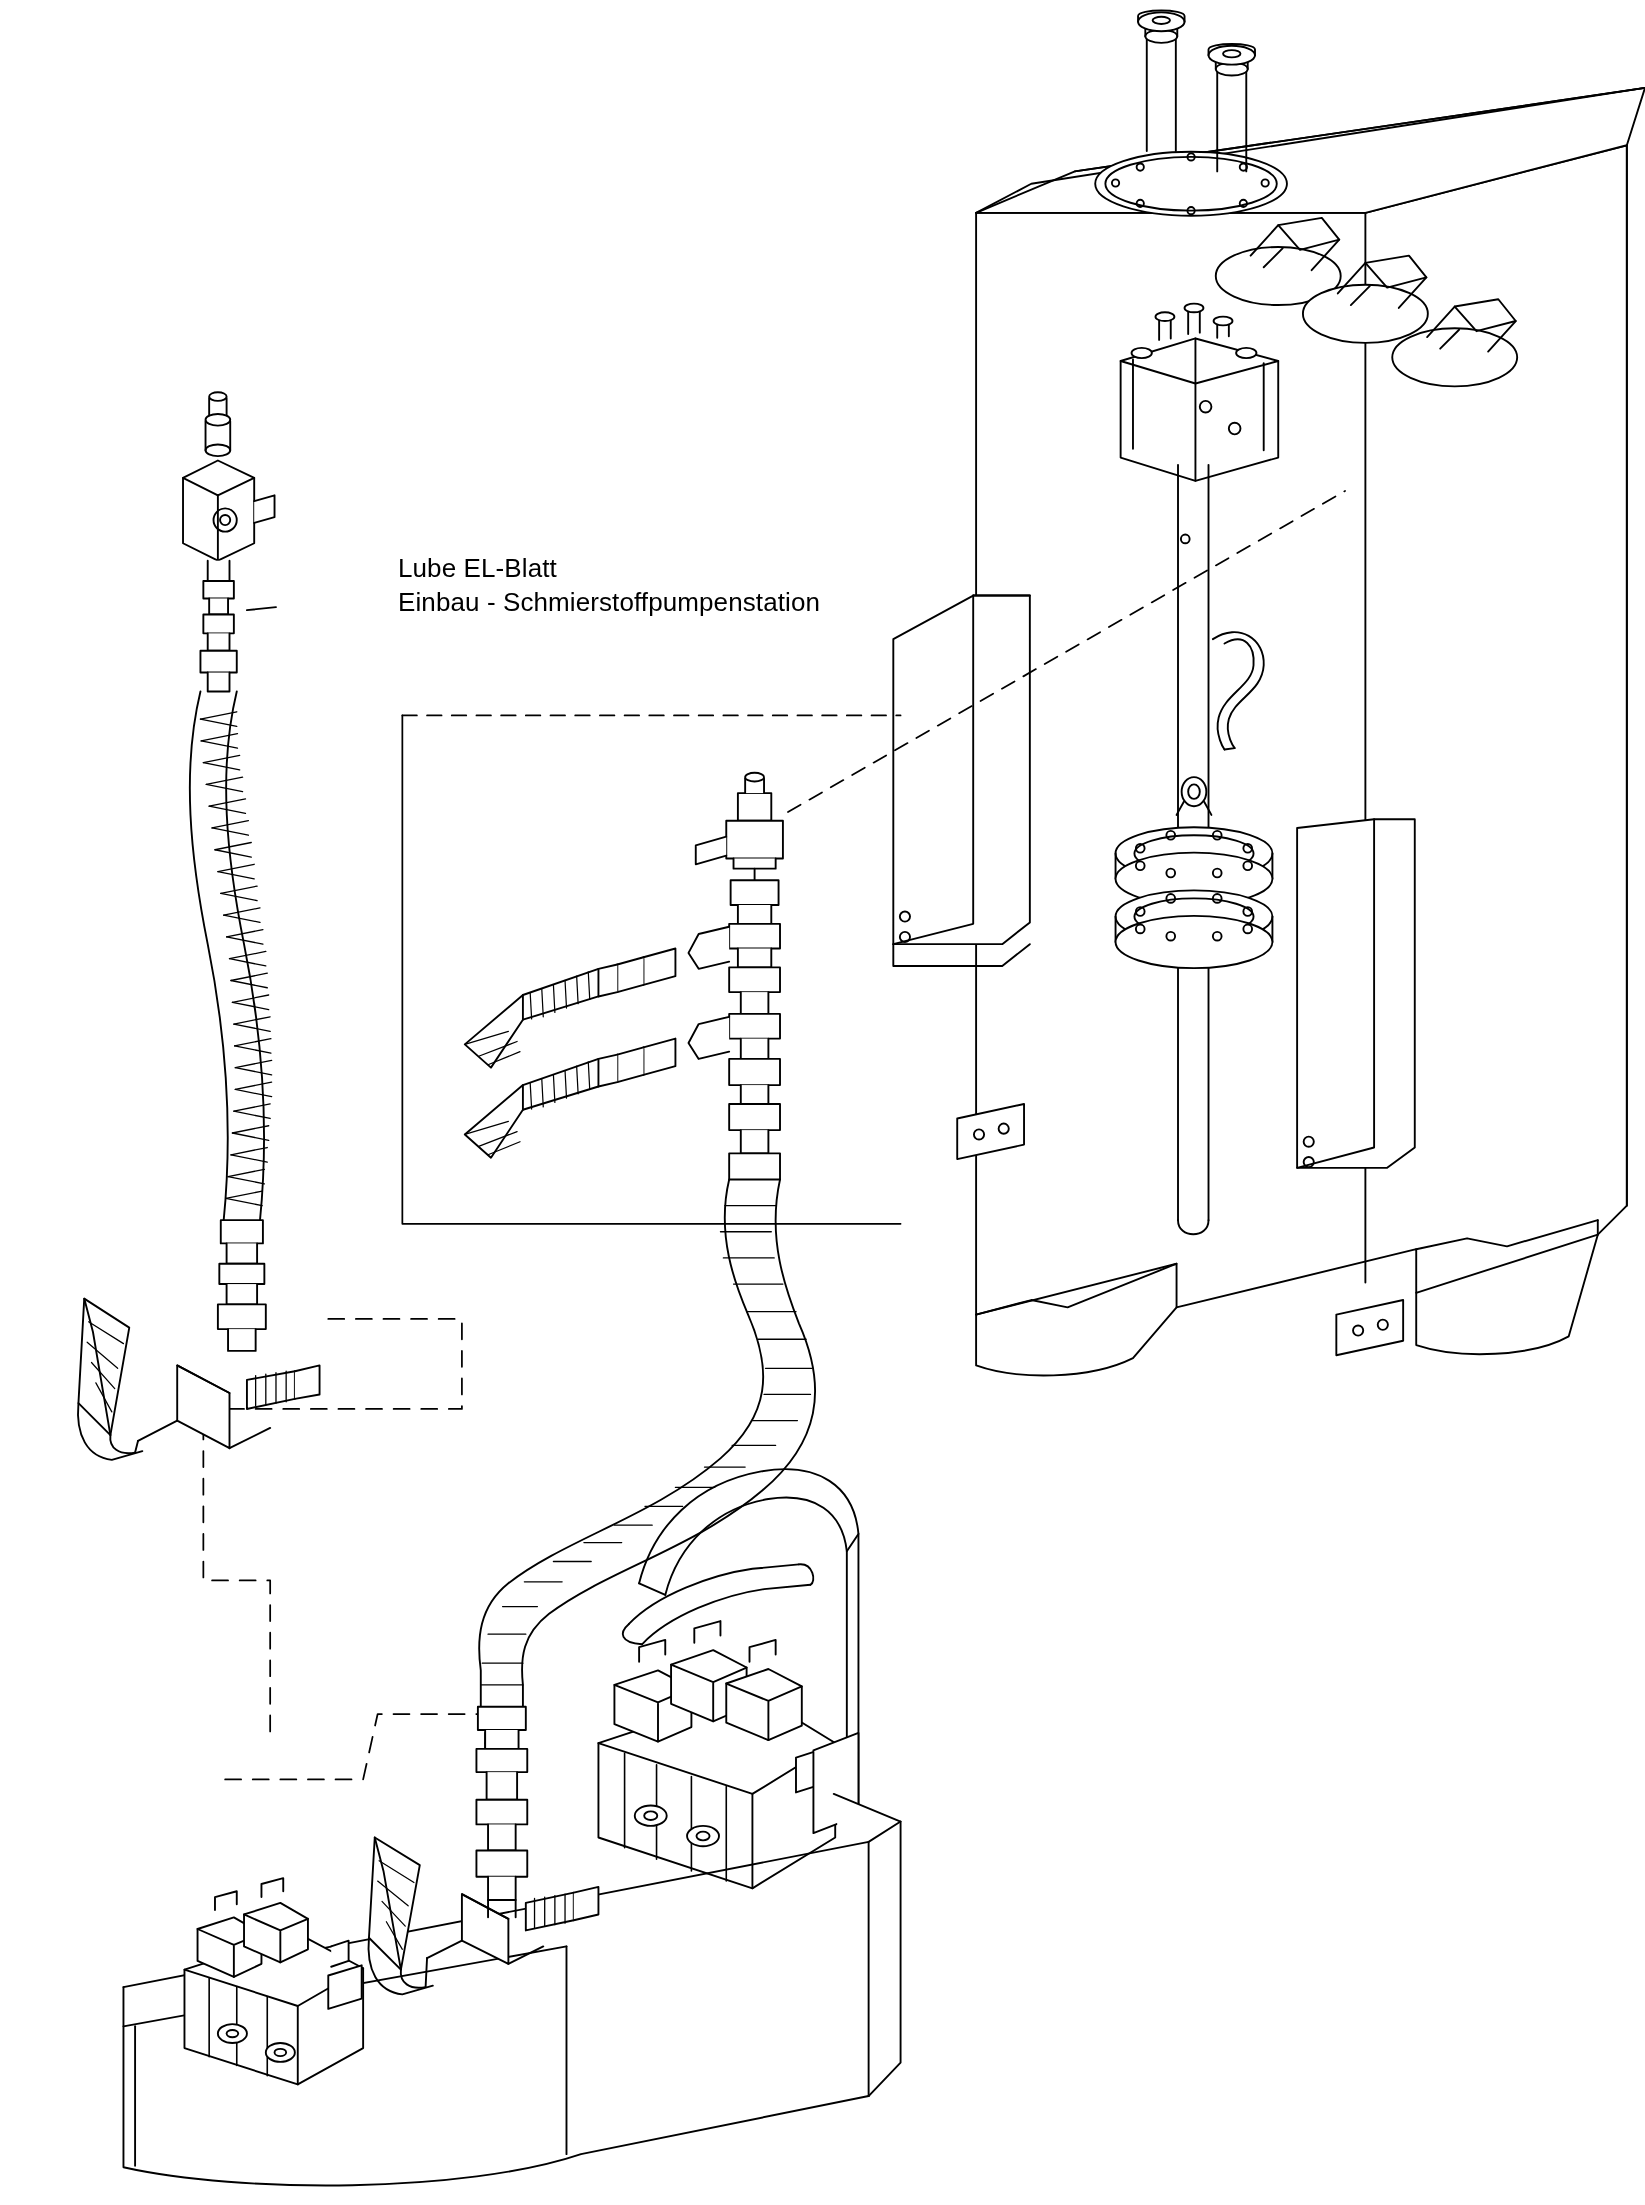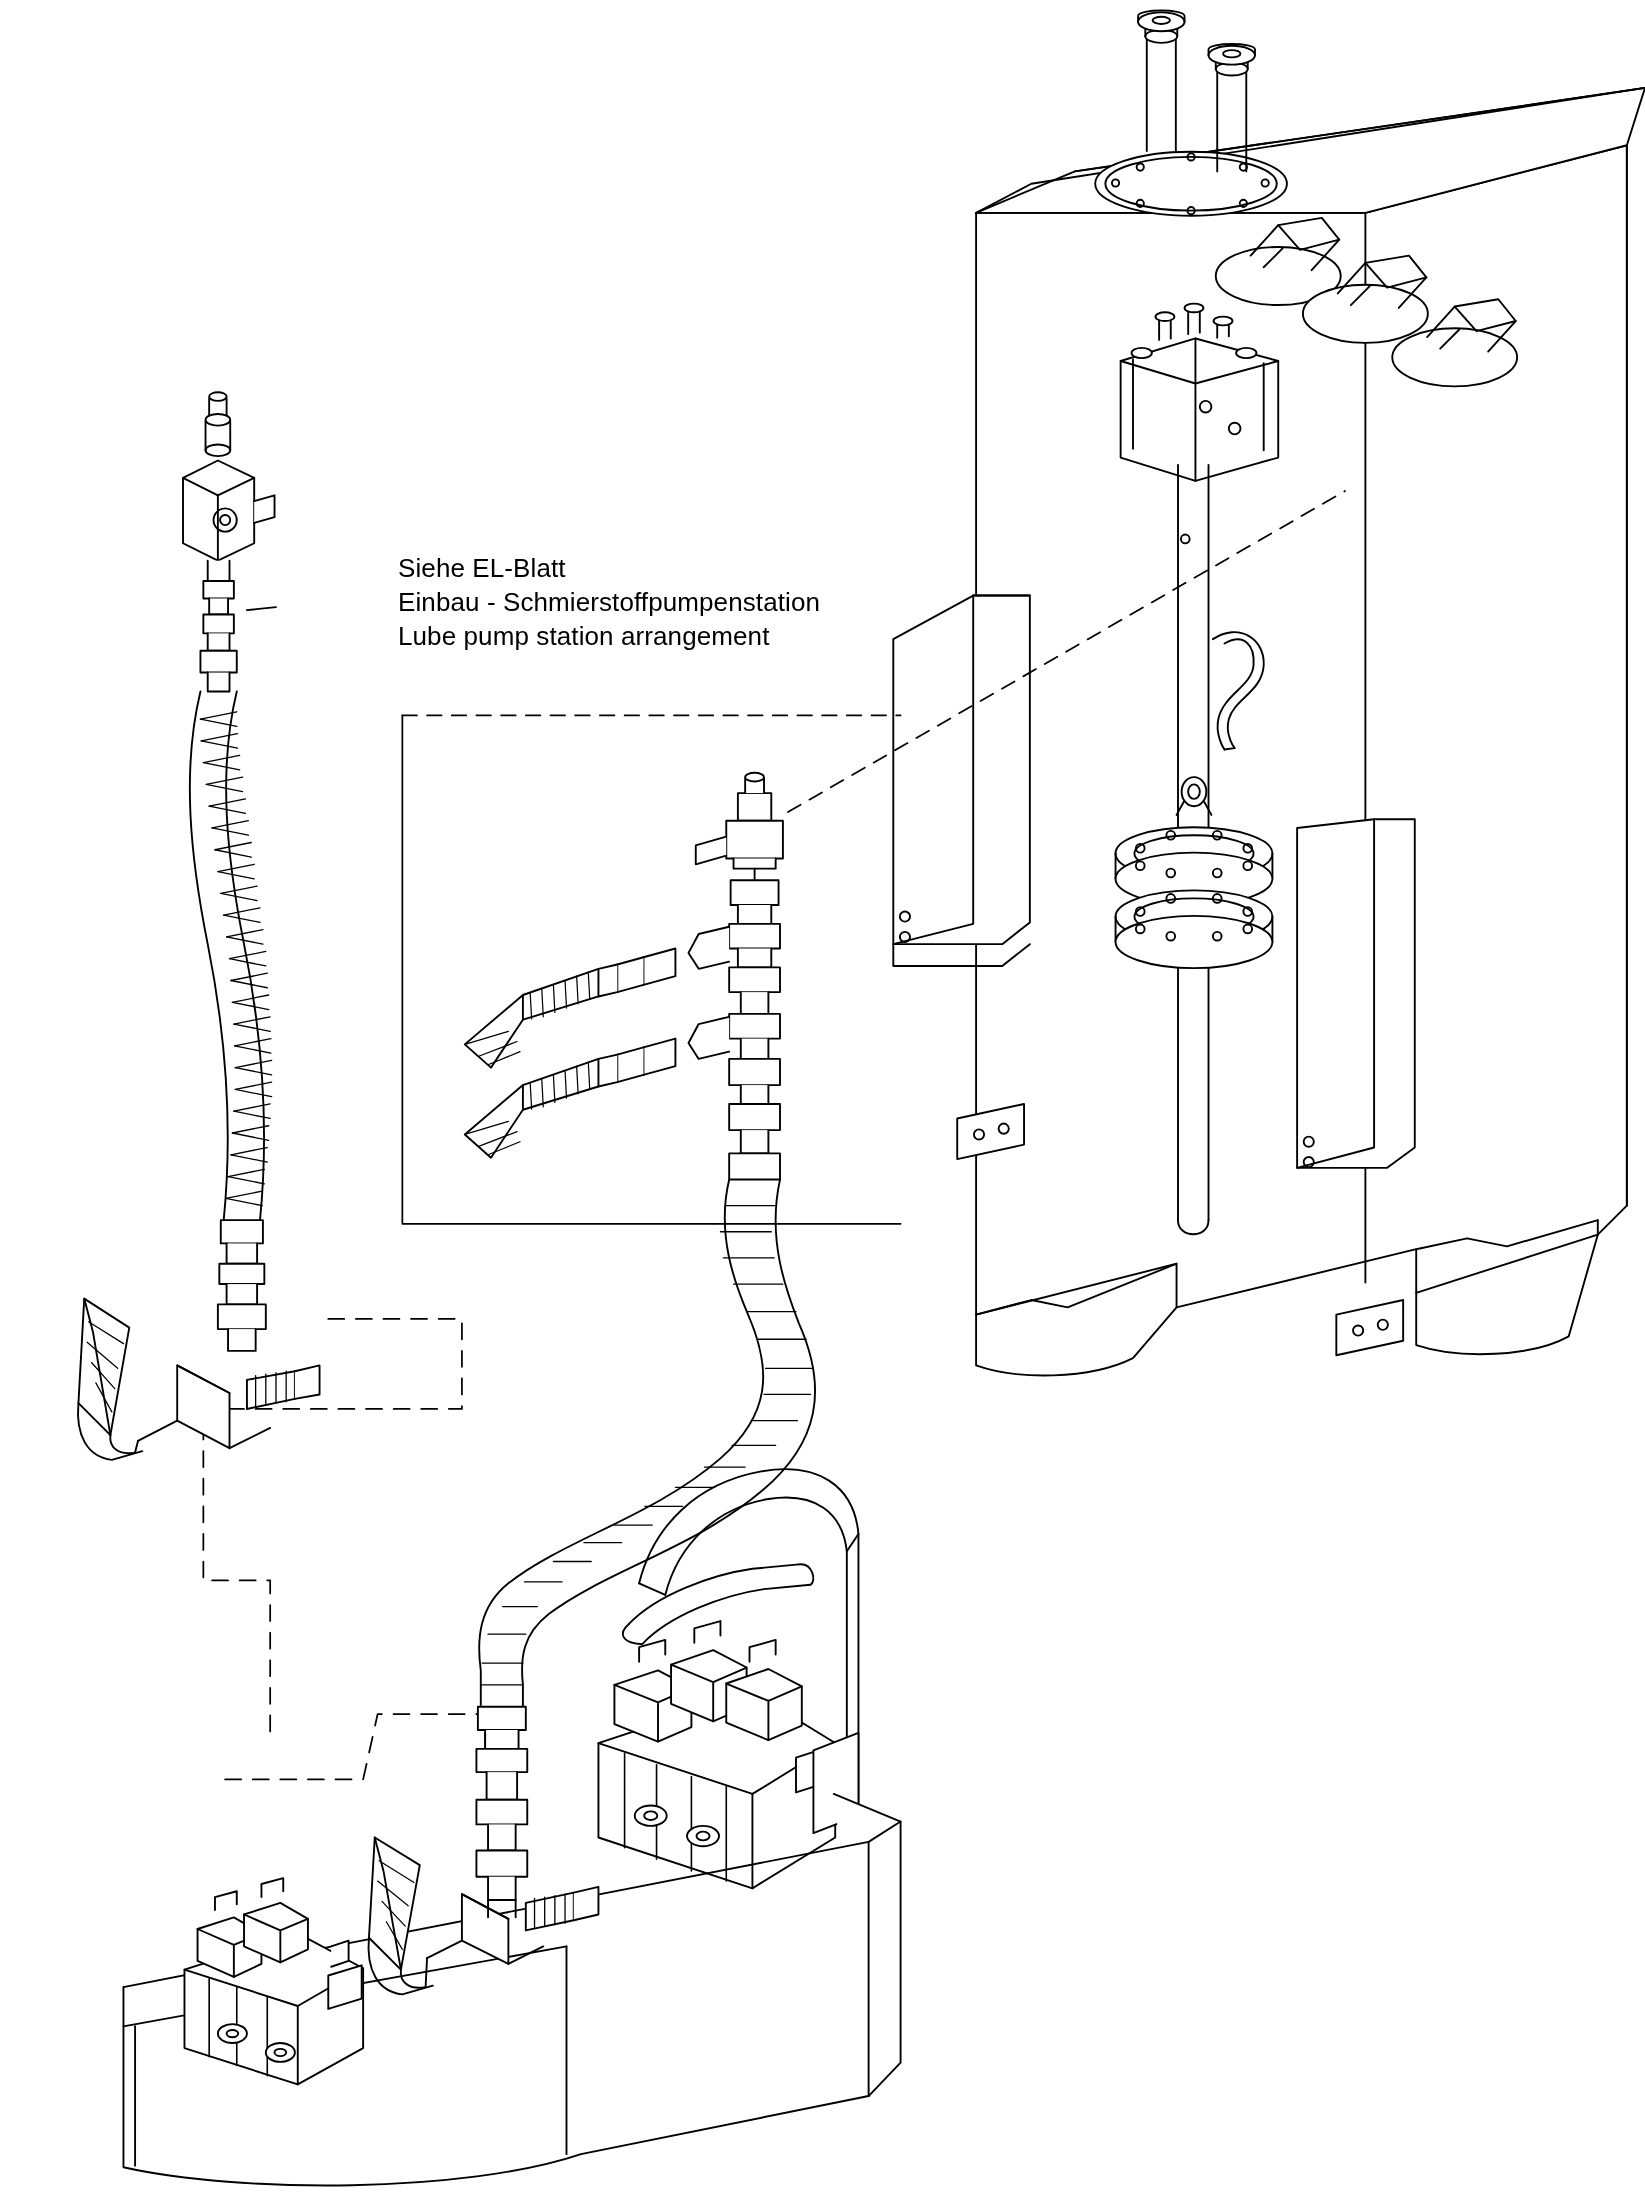--- a/index.html
+++ b/index.html
@@ -464,7 +464,7 @@
   </svg>
 
   <div class="note-block">
-    <span class="note-line">Siehe EL-Blatt</span>
+    <span class="note-line">Lube EL-Blatt</span>
     <span class="note-line">Einbau - Schmierstoffpumpenstation</span>
     <span class="note-line">Lube pump station arrangement</span>
   </div>

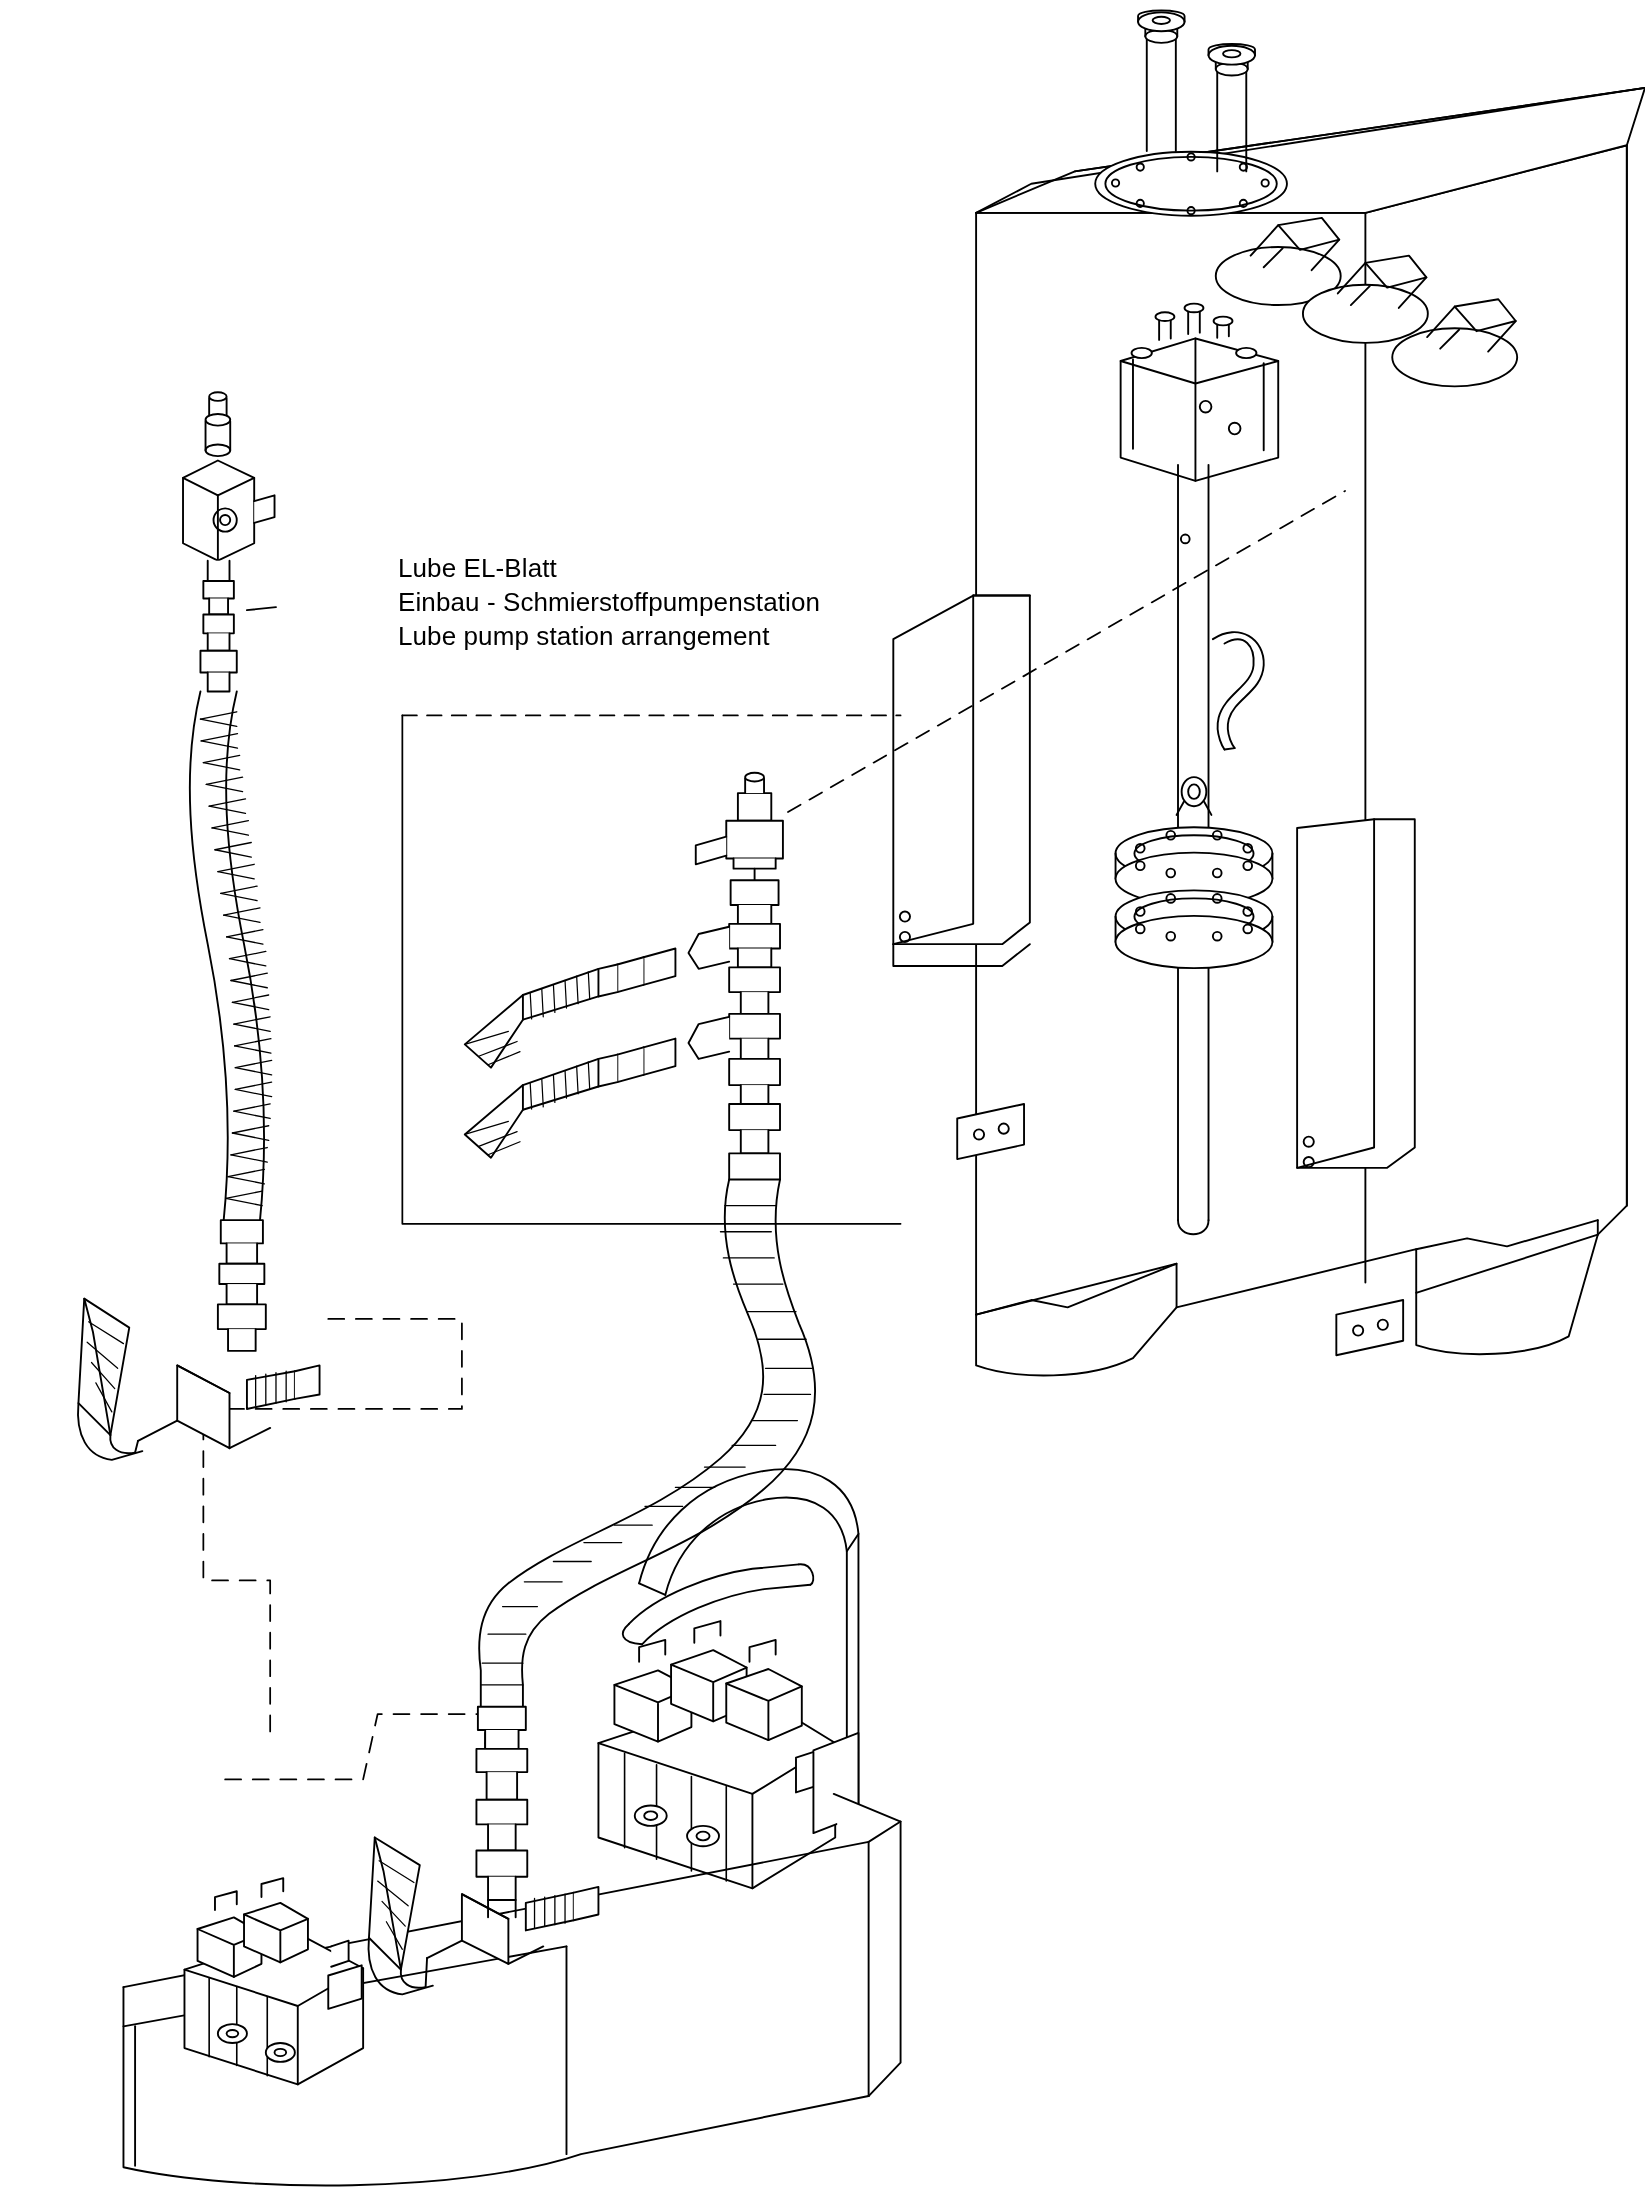--- a/index.html
+++ b/index.html
@@ -466,7 +466,6 @@
   <div class="note-block">
     <span class="note-line">Lube EL-Blatt</span>
     <span class="note-line">Einbau - Schmierstoffpumpenstation</span>
-    <span class="note-line">Lube pump station arrangement</span>
   </div>
 
 </div>

